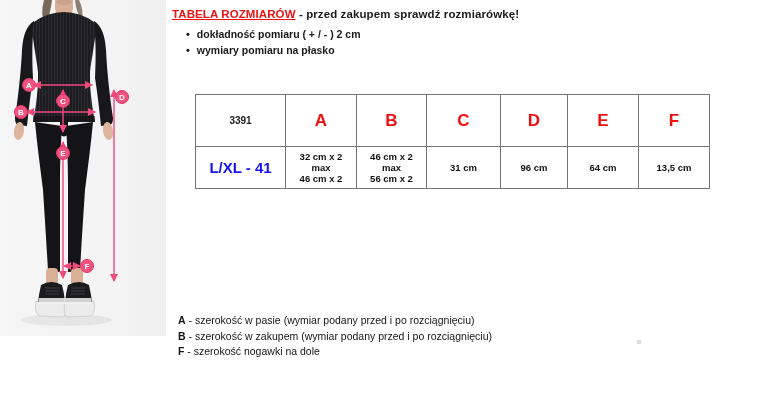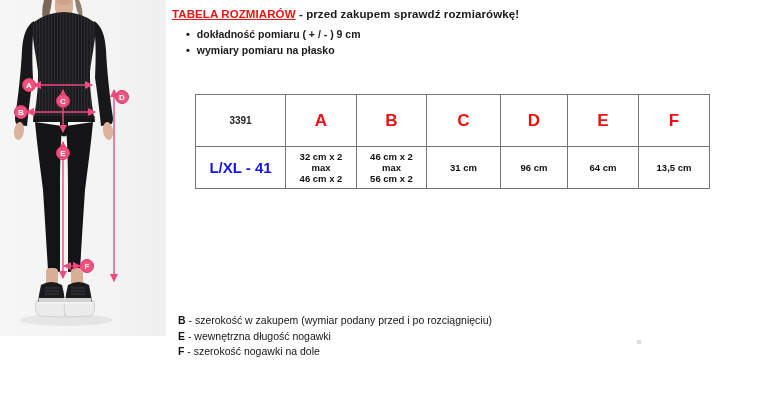--- a/index.html
+++ b/index.html
@@ -152,7 +152,7 @@
   <span class="hl">TABELA ROZMIARÓW</span><span> - przed zakupem sprawdź rozmiarówkę!</span>
 </div>
 <ul class="bullets">
-  <li>dokładność pomiaru ( + / - ) 9 cm</li>
+  <li>dokładność pomiaru ( + / - ) 2 cm</li>
   <li>wymiary pomiaru na płasko</li>
 </ul>
 

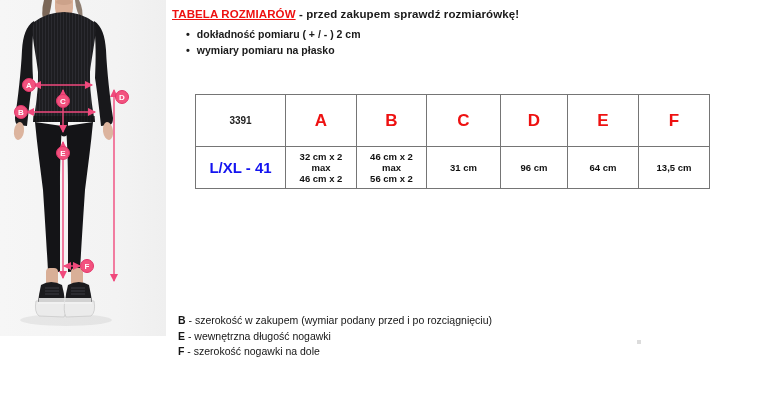--- a/index.html
+++ b/index.html
@@ -193,6 +193,7 @@
   </table>
 
 <div class="legend">
+  <div class="row"><span class="k">A</span> <span>- szerokość w pasie (wymiar podany przed i po rozciągnięciu)</span></div>
   <div class="row"><span class="k">B</span> <span>- szerokość w zakupem (wymiar podany przed i po rozciągnięciu)</span></div>
   <div class="row"><span class="k">E</span> <span>- wewnętrzna długość nogawki</span></div>
   <div class="row"><span class="k">F</span> <span>- szerokość nogawki na dole</span></div>

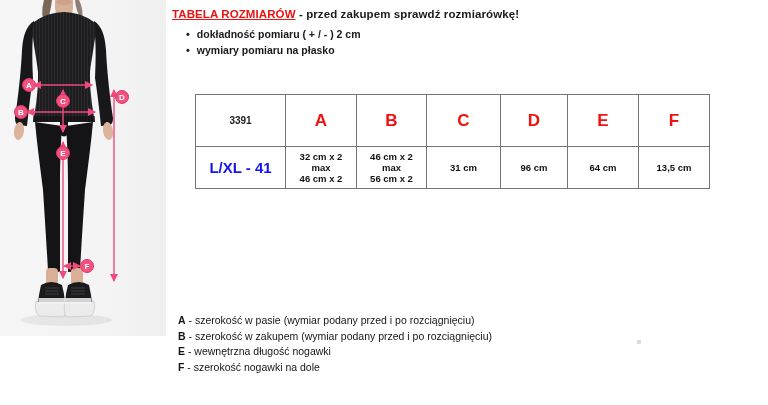--- a/index.html
+++ b/index.html
@@ -195,7 +195,6 @@
 <div class="legend">
   <div class="row"><span class="k">A</span> <span>- szerokość w pasie (wymiar podany przed i po rozciągnięciu)</span></div>
   <div class="row"><span class="k">B</span> <span>- szerokość w zakupem (wymiar podany przed i po rozciągnięciu)</span></div>
-  <div class="row"><span class="k">E</span> <span>- wewnętrzna długość nogawki</span></div>
   <div class="row"><span class="k">F</span> <span>- szerokość nogawki na dole</span></div>
 </div>
 

